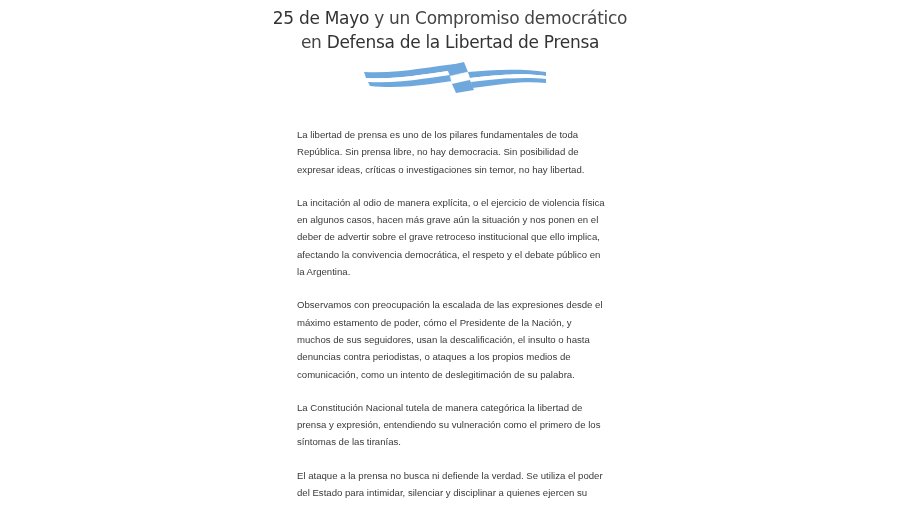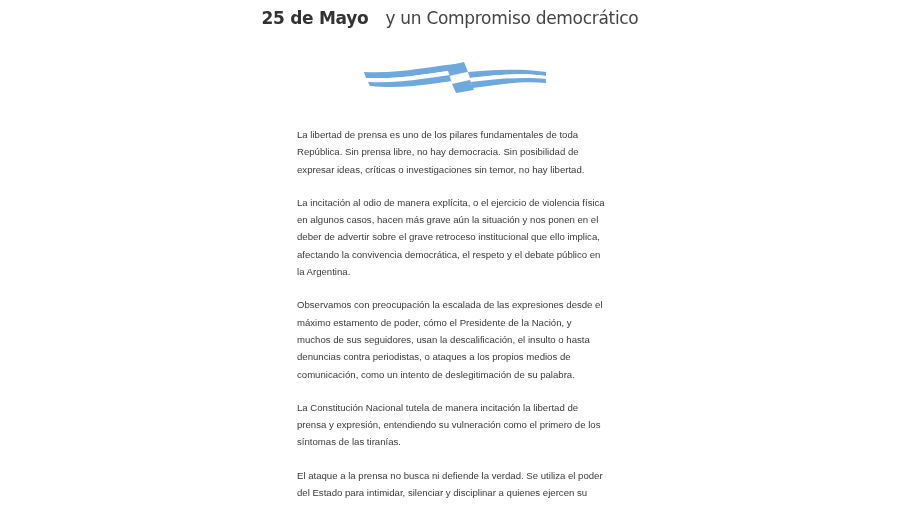--- a/index.html
+++ b/index.html
@@ -6,7 +6,7 @@
   body { width: 900px; height: 505px; overflow: hidden; position: relative; font-family: "Liberation Sans", sans-serif; }
   .header { position: absolute; left: 0; top: 6px; width: 900px; text-align: center; color: #333333; font-family: "DejaVu Sans", sans-serif; }
   .title-line { font-size: 17px; line-height: 24px; letter-spacing: -0.3px; }
-  .title-line b { font-weight: bold; }
+  .title-line b { font-weight: normal; }
   .title-line span.light { font-weight: normal; color: #444; padding-left: 12px; }
   .ribbon { position: absolute; left: 360px; top: 60px; width: 190px; height: 34px; }
   .content { position: absolute; left: 297px; top: 126px; width: 320px; color: #3a3a3a; font-size: 9.6px; line-height: 17.3px; }

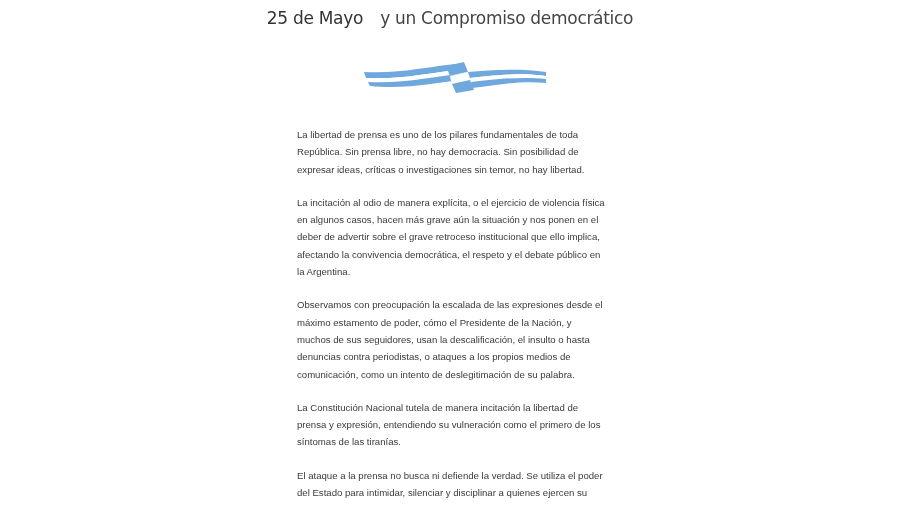--- a/index.html
+++ b/index.html
@@ -7,7 +7,7 @@
   .header { position: absolute; left: 0; top: 6px; width: 900px; text-align: center; color: #333333; font-family: "DejaVu Sans", sans-serif; }
   .title-line { font-size: 17px; line-height: 24px; letter-spacing: -0.3px; }
   .title-line b { font-weight: normal; }
-  .title-line span.light { font-weight: normal; color: #444; padding-left: 12px; }
+  .title-line span.light { font-weight: normal; color: #444; }
   .ribbon { position: absolute; left: 360px; top: 60px; width: 190px; height: 34px; }
   .content { position: absolute; left: 297px; top: 126px; width: 320px; color: #3a3a3a; font-size: 9.6px; line-height: 17.3px; }
   .content p { margin: 0 12px 16px 0; }

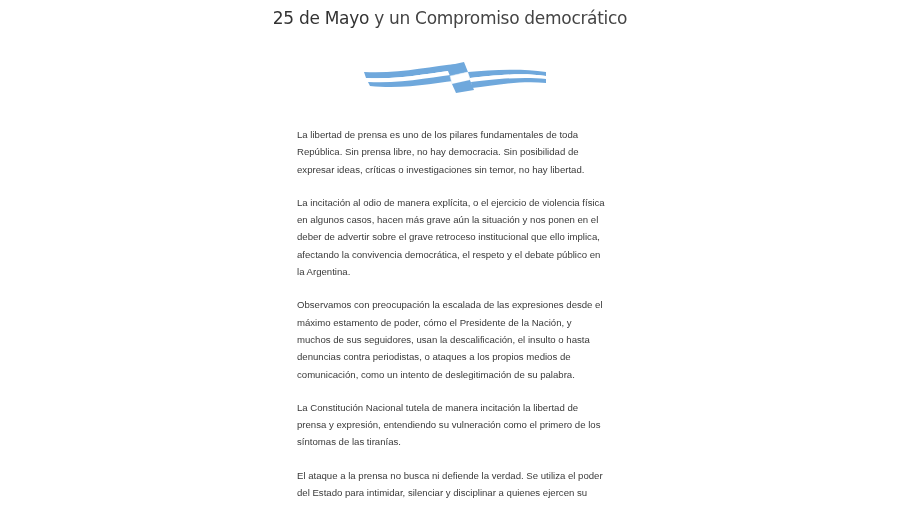--- a/index.html
+++ b/index.html
@@ -18,6 +18,9 @@
 <div class="header">
   <div class="title-line">
     <b>25 de Mayo</b><span class="light"> y un Compromiso democrático</span>
+  </div>
+  <div class="title-line">
+    <span class="light">en </span><b>Defensa de la Libertad de Prensa</b>
   </div>
 </div>
 

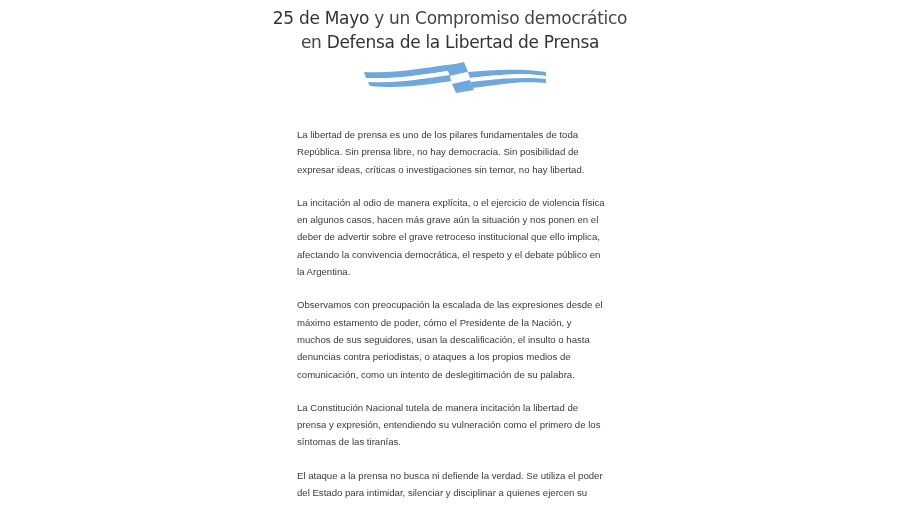--- a/index.html
+++ b/index.html
@@ -45,7 +45,7 @@
   <p>La libertad de prensa es uno de los pilares fundamentales de toda República. Sin prensa libre, no hay democracia. Sin posibilidad de expresar ideas, críticas o investigaciones sin temor, no hay libertad.</p>
   <p>La incitación al odio de manera explícita, o el ejercicio de violencia física en algunos casos, hacen más grave aún la situación y nos ponen en el deber de advertir sobre el grave retroceso institucional que ello implica, afectando la convivencia democrática, el respeto y el debate público en la Argentina.</p>
   <p>Observamos con preocupación la escalada de las expresiones desde el máximo estamento de poder, cómo el Presidente de la Nación, y muchos de sus seguidores, usan la descalificación, el insulto o hasta denuncias contra periodistas, o ataques a los propios medios de comunicación, como un intento de deslegitimación de su palabra.</p>
-  <p>La Constitución Nacional tutela de manera incitación la libertad de prensa y expresión, entendiendo su vulneración como el primero de los síntomas de las tiranías.</p>
+  <p>La Constitución Nacional tutela de manera categórica la libertad de prensa y expresión, entendiendo su vulneración como el primero de los síntomas de las tiranías.</p>
   <p>El ataque a la prensa no busca ni defiende la verdad. Se utiliza el poder del Estado para intimidar, silenciar y disciplinar a quienes ejercen su labor de manera crítica. Es necesaria una reacción común y colectiva y hacerlo a tiempo, desde la política y desde todos los estamentos de la sociedad.</p>
 </div>
 

